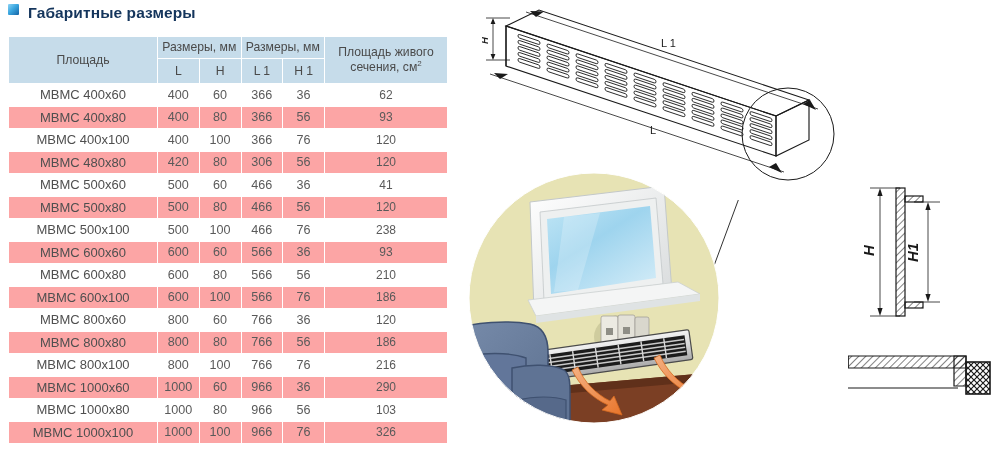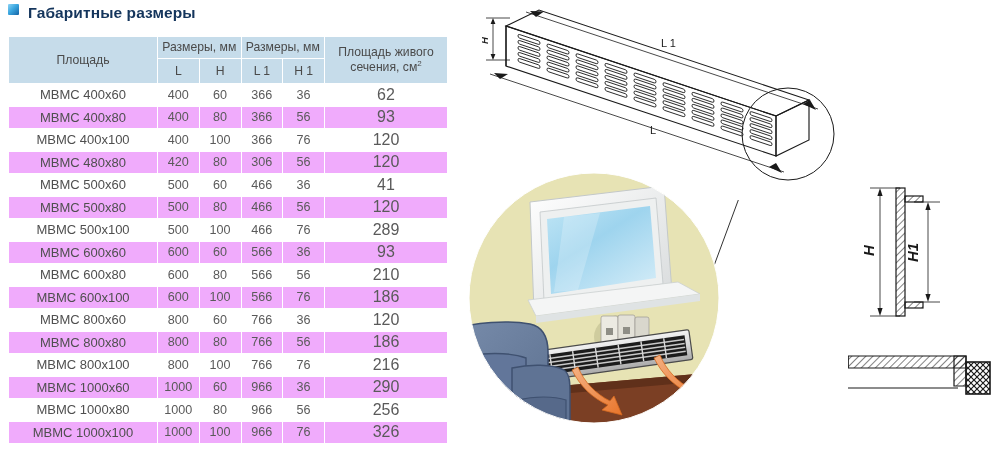--- a/index.html
+++ b/index.html
@@ -89,7 +89,7 @@
     color: #5a5a5a;
   }
   #spec-table tbody td.area {
-    font-size: 16px;
+    font-size: 12px;
     color: #5a5a5a;
     text-align: center;
   }

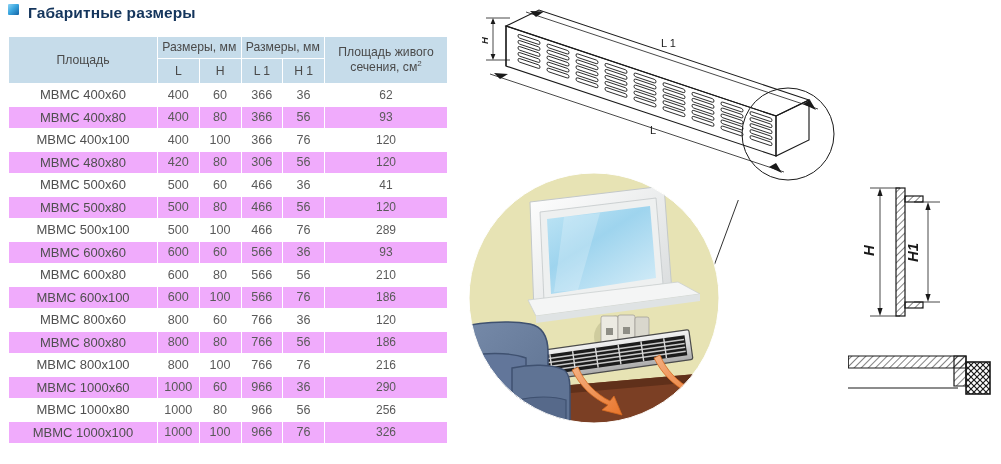--- a/index.html
+++ b/index.html
@@ -78,7 +78,7 @@
 
   #spec-table tbody tr { height: 21.5px; }
   #spec-table tbody td { height: 21.5px; background: #ffffff; }
-  #spec-table tbody tr.alt td { background: #f0abfc; }
+  #spec-table tbody tr.alt td { background: #fca5a5; }
 
   #spec-table tbody td.model {
     font-size: 13px;

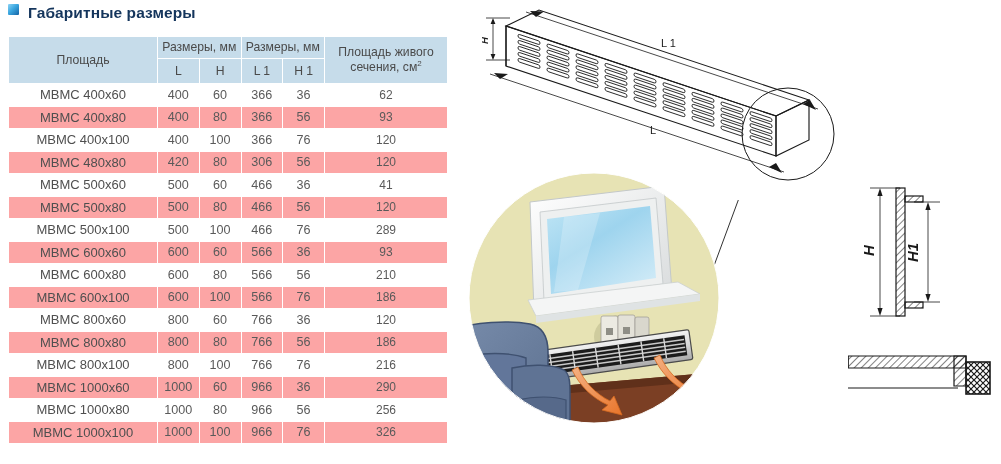--- a/index.html
+++ b/index.html
@@ -215,7 +215,7 @@
         <td class="num">100</td>
         <td class="num">466</td>
         <td class="num">76</td>
-        <td class="area">289</td>
+        <td class="area">238</td>
       </tr>
       <tr class="alt">
         <td class="model">МВМС  600x60</td>

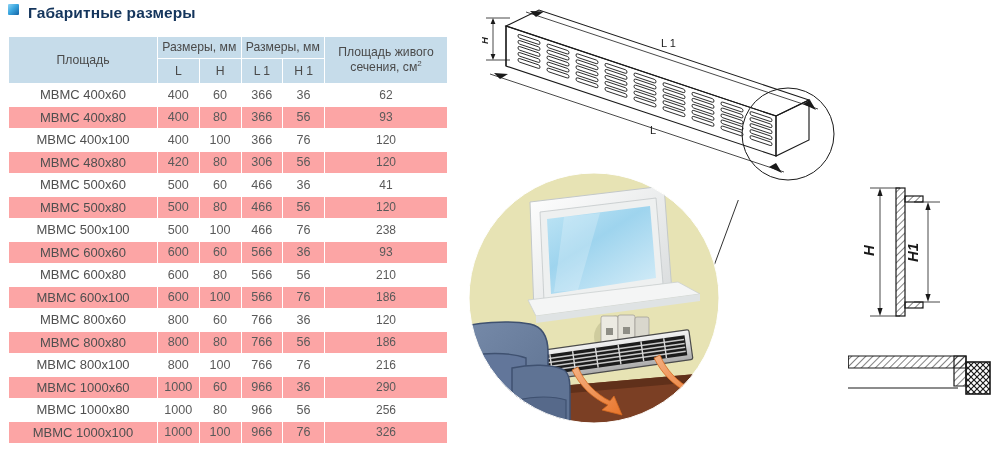--- a/index.html
+++ b/index.html
@@ -279,7 +279,7 @@
         <td class="num">80</td>
         <td class="num">966</td>
         <td class="num">56</td>
-        <td class="area">256</td>
+        <td class="area">103</td>
       </tr>
       <tr class="alt">
         <td class="model">МВМС 1000x100</td>

